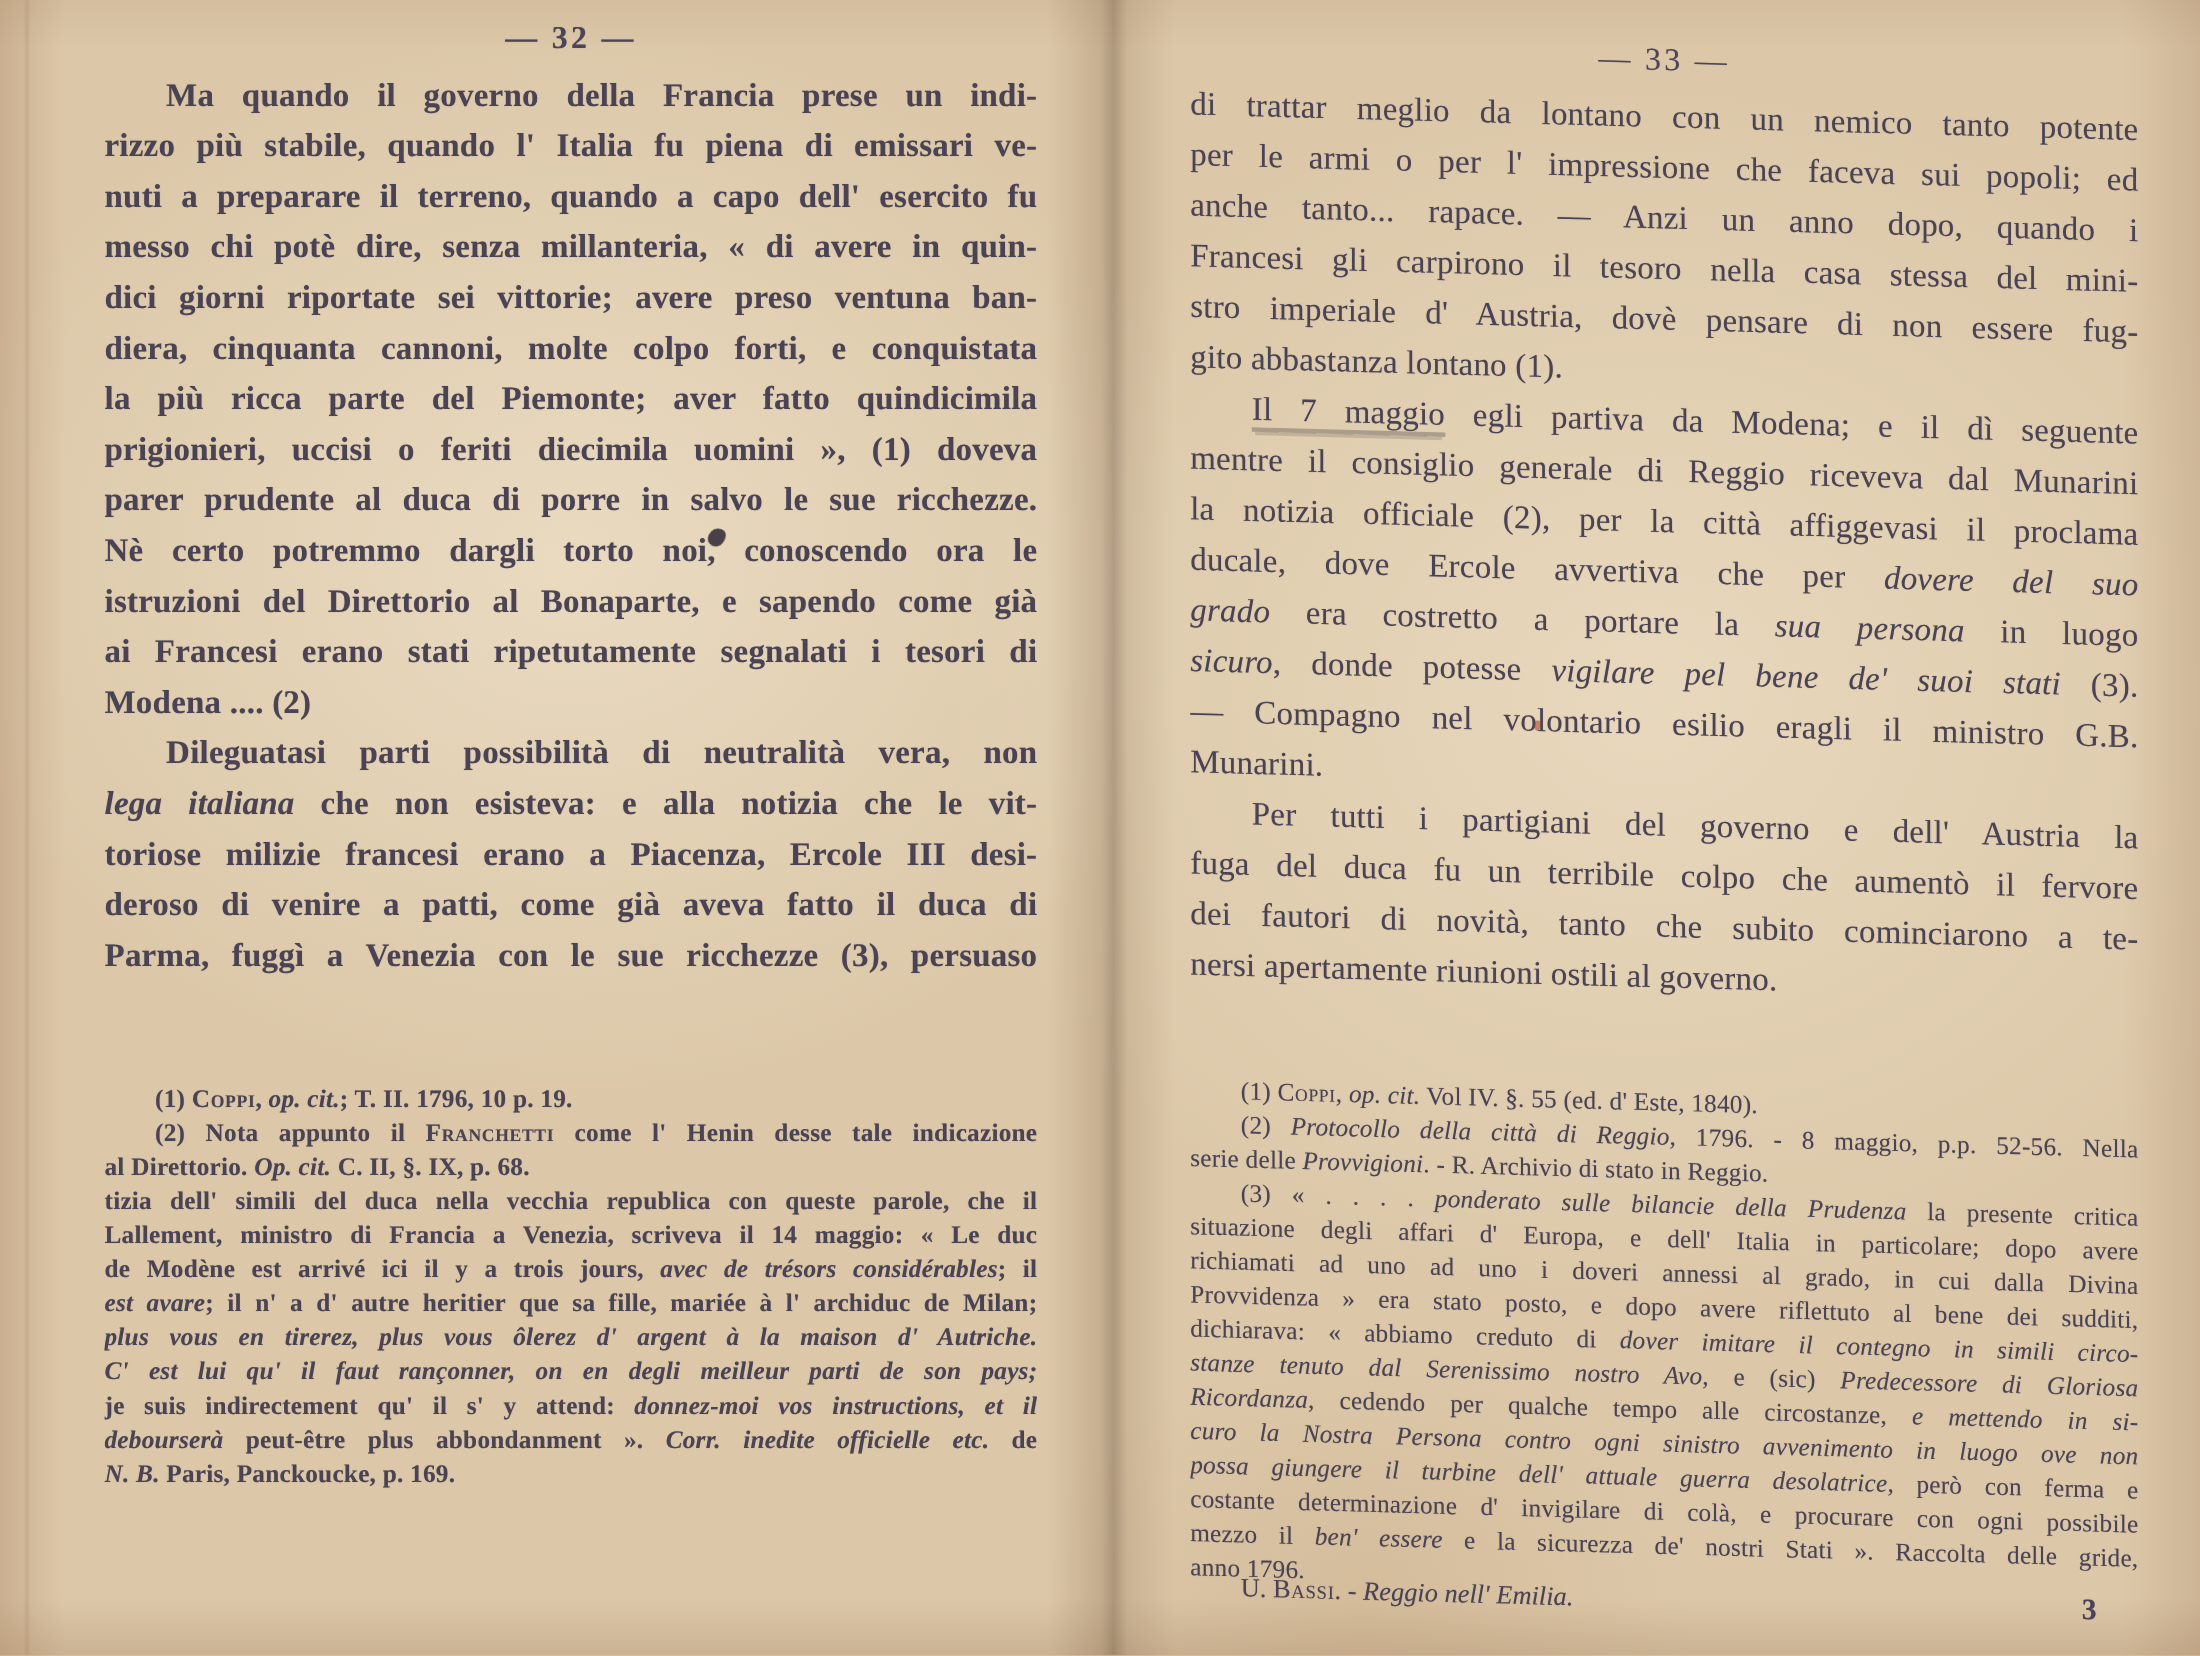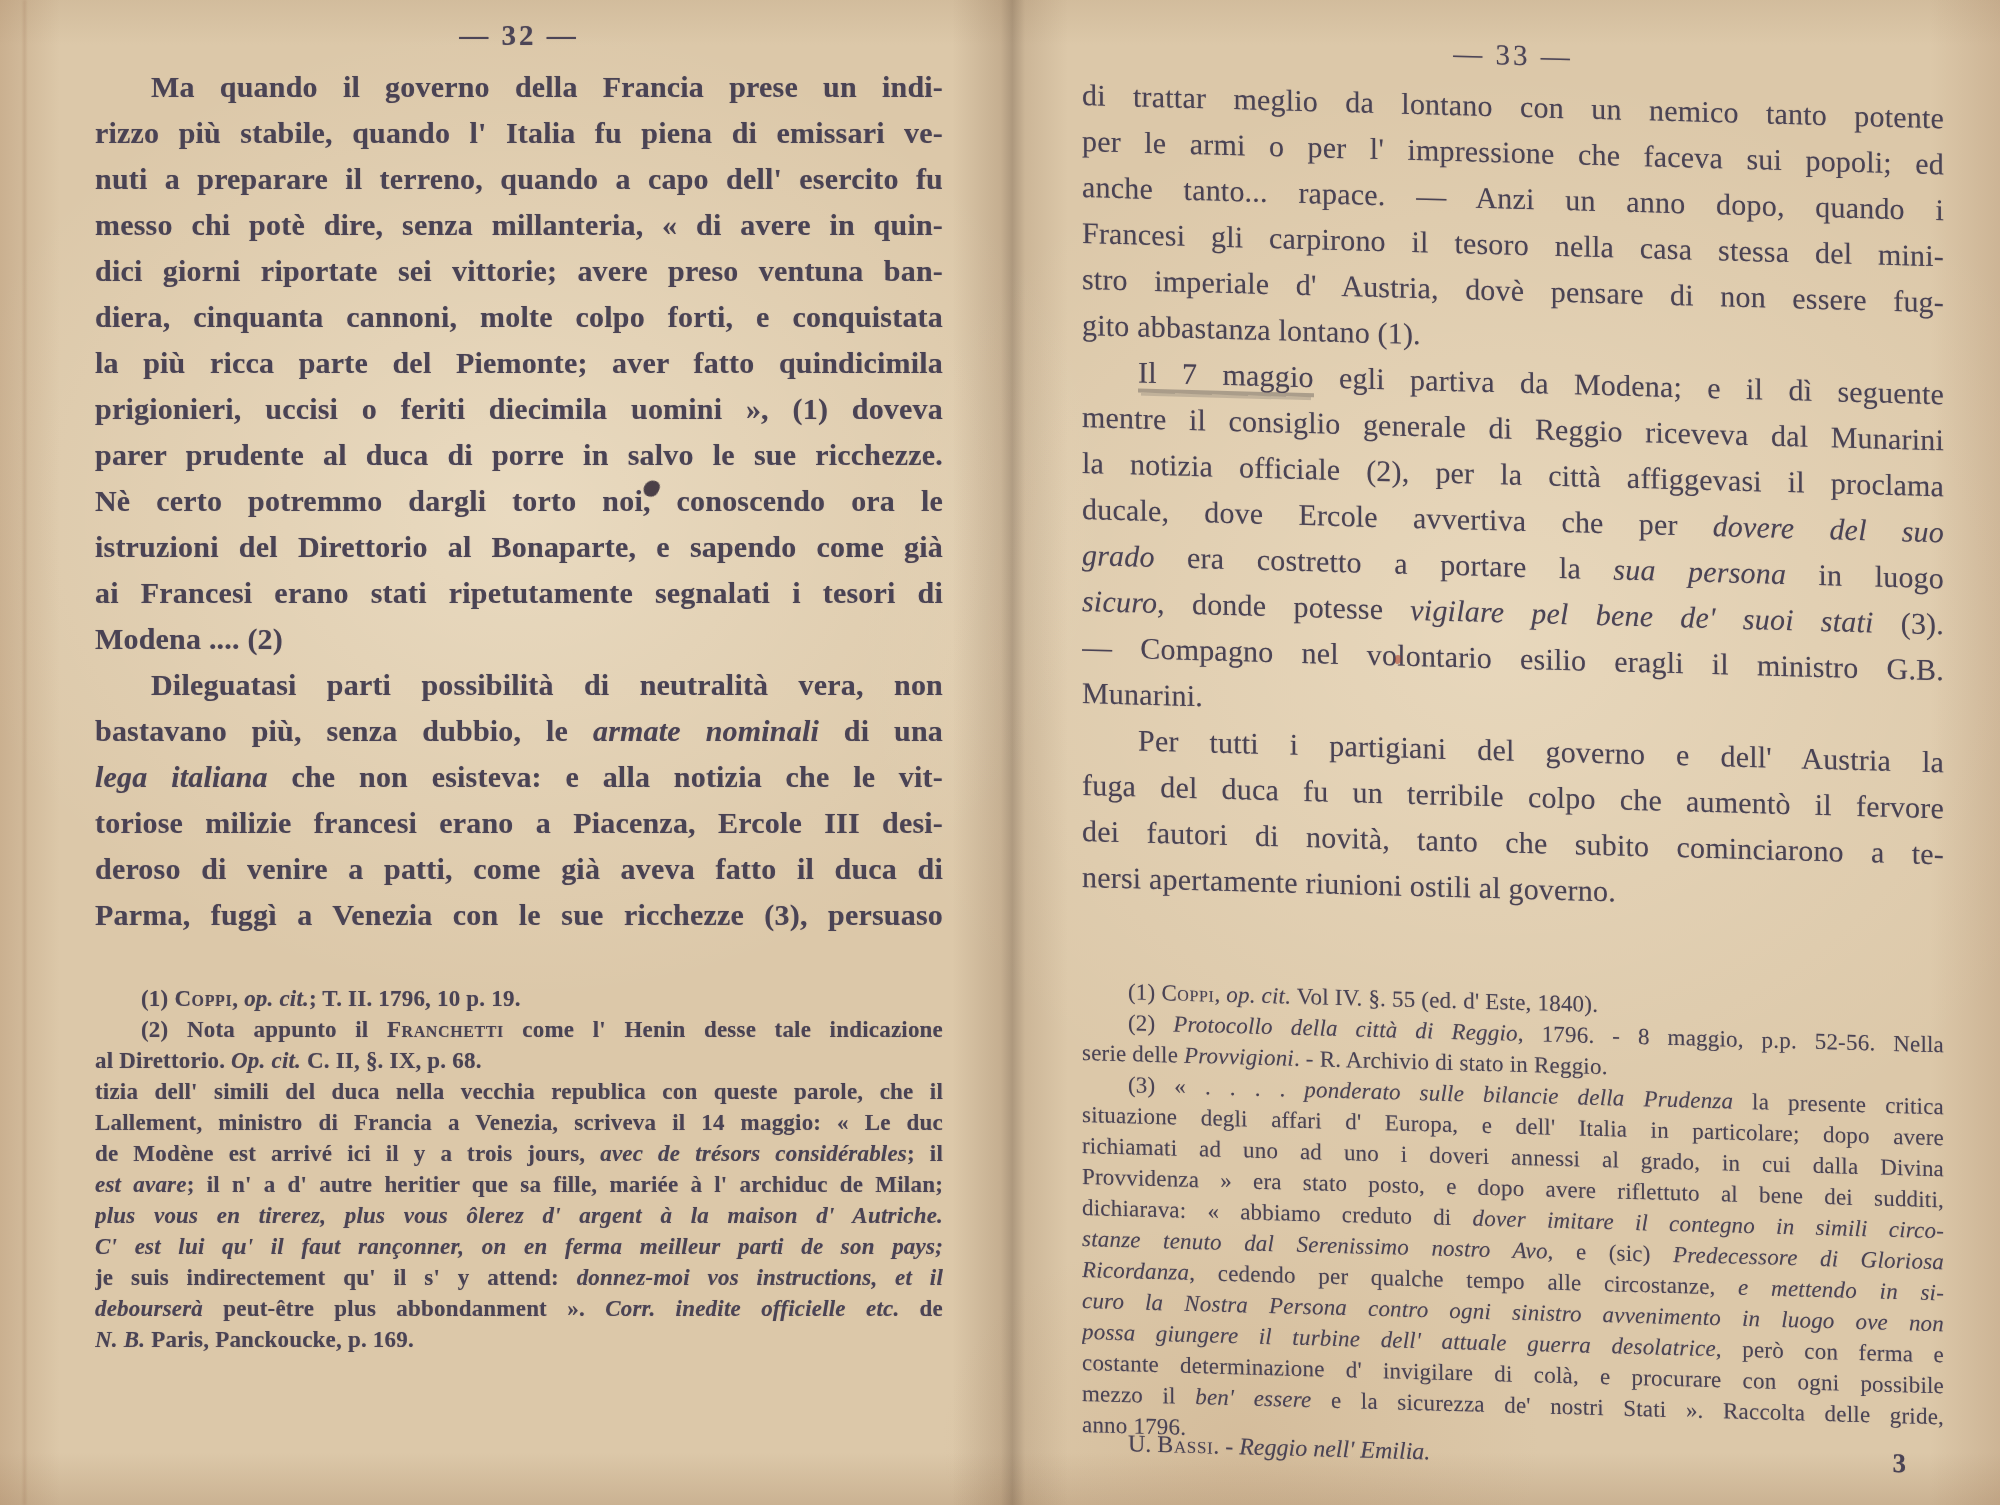--- a/index.html
+++ b/index.html
@@ -70,7 +70,6 @@
       </div>
       <div class="para">
         <div class="ln indent">Dileguatasi parti possibilità di neutralità vera, non</div>
-        <div class="ln">bastavano più, senza dubbio, le <em>armate nominali</em> di una</div>
         <div class="ln"><em>lega italiana</em> che non esisteva: e alla notizia che le vit-</div>
         <div class="ln">toriose milizie francesi erano a Piacenza, Ercole III desi-</div>
         <div class="ln">deroso di venire a patti, come già aveva fatto il duca di</div>

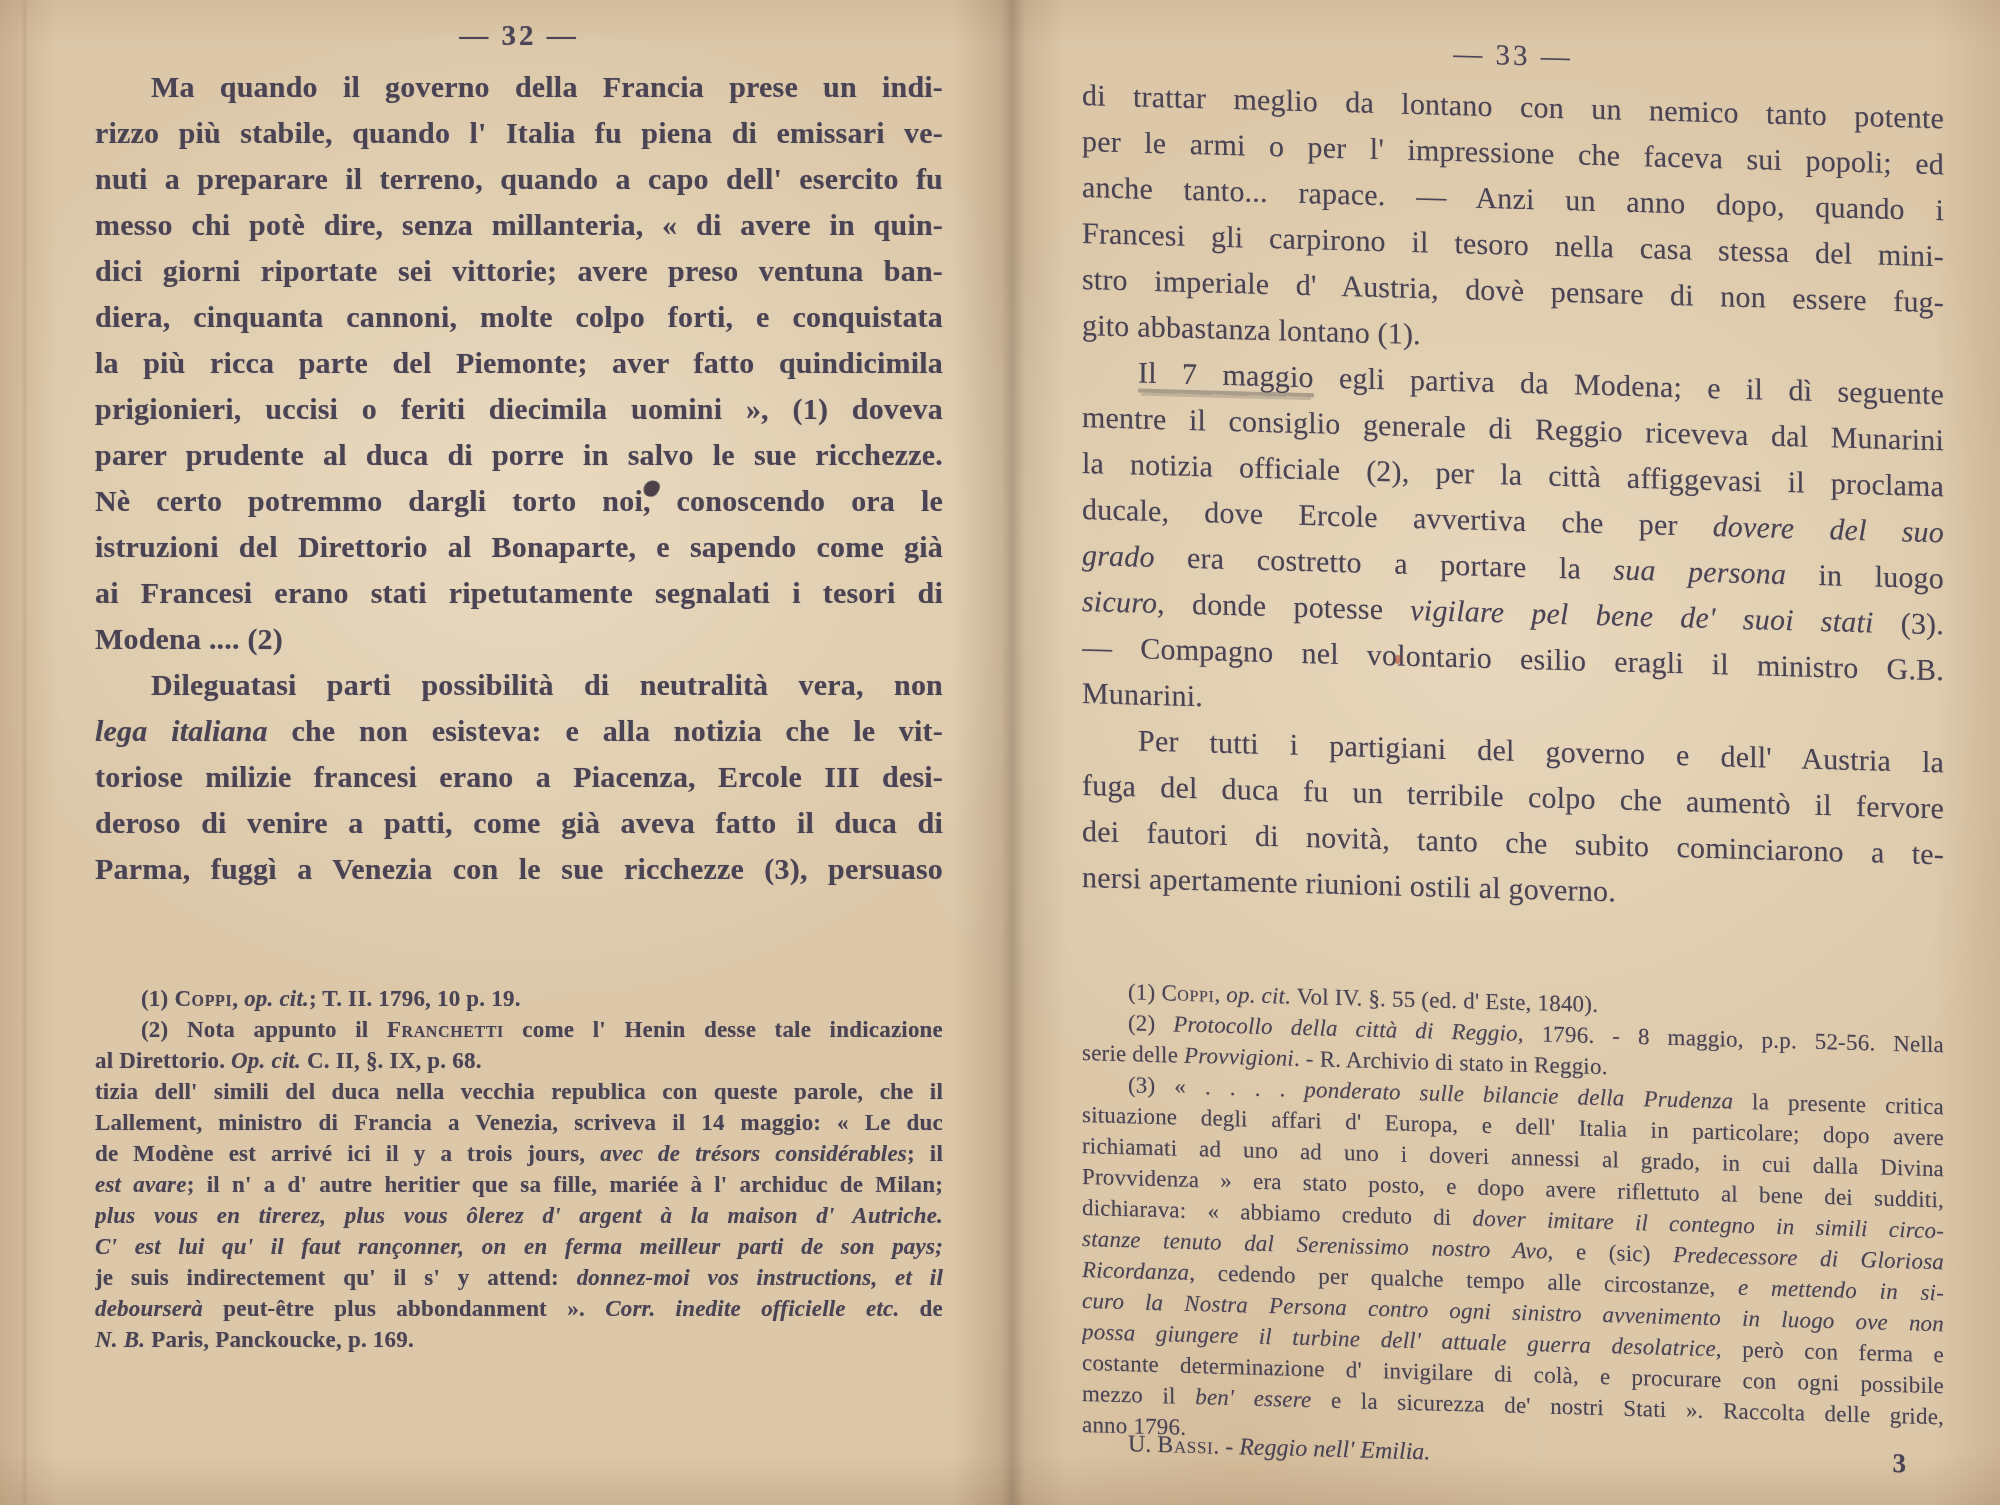--- a/index.html
+++ b/index.html
@@ -90,7 +90,7 @@
         <div class="ln">de Modène est arrivé ici il y a trois jours, <em>avec de trésors considérables</em>; il</div>
         <div class="ln"><em>est avare</em>; il n' a d' autre heritier que sa fille, mariée à l' archiduc de Milan;</div>
         <div class="ln"><em>plus vous en tirerez, plus vous ôlerez d' argent à la maison d' Autriche.</em></div>
-        <div class="ln"><em>C' est lui qu' il faut rançonner, on en ferma meilleur parti de son pays;</em></div>
+        <div class="ln"><em>C' est lui qu' il faut rançonner, on en degli meilleur parti de son pays;</em></div>
         <div class="ln">je suis indirectement qu' il s' y attend: <em>donnez-moi vos instructions, et il</em></div>
         <div class="ln"><em>debourserà</em> peut-être plus abbondanment ». <em>Corr. inedite officielle etc.</em> de</div>
         <div class="ln last"><em>N. B.</em> Paris, Panckoucke, p. 169.</div>

